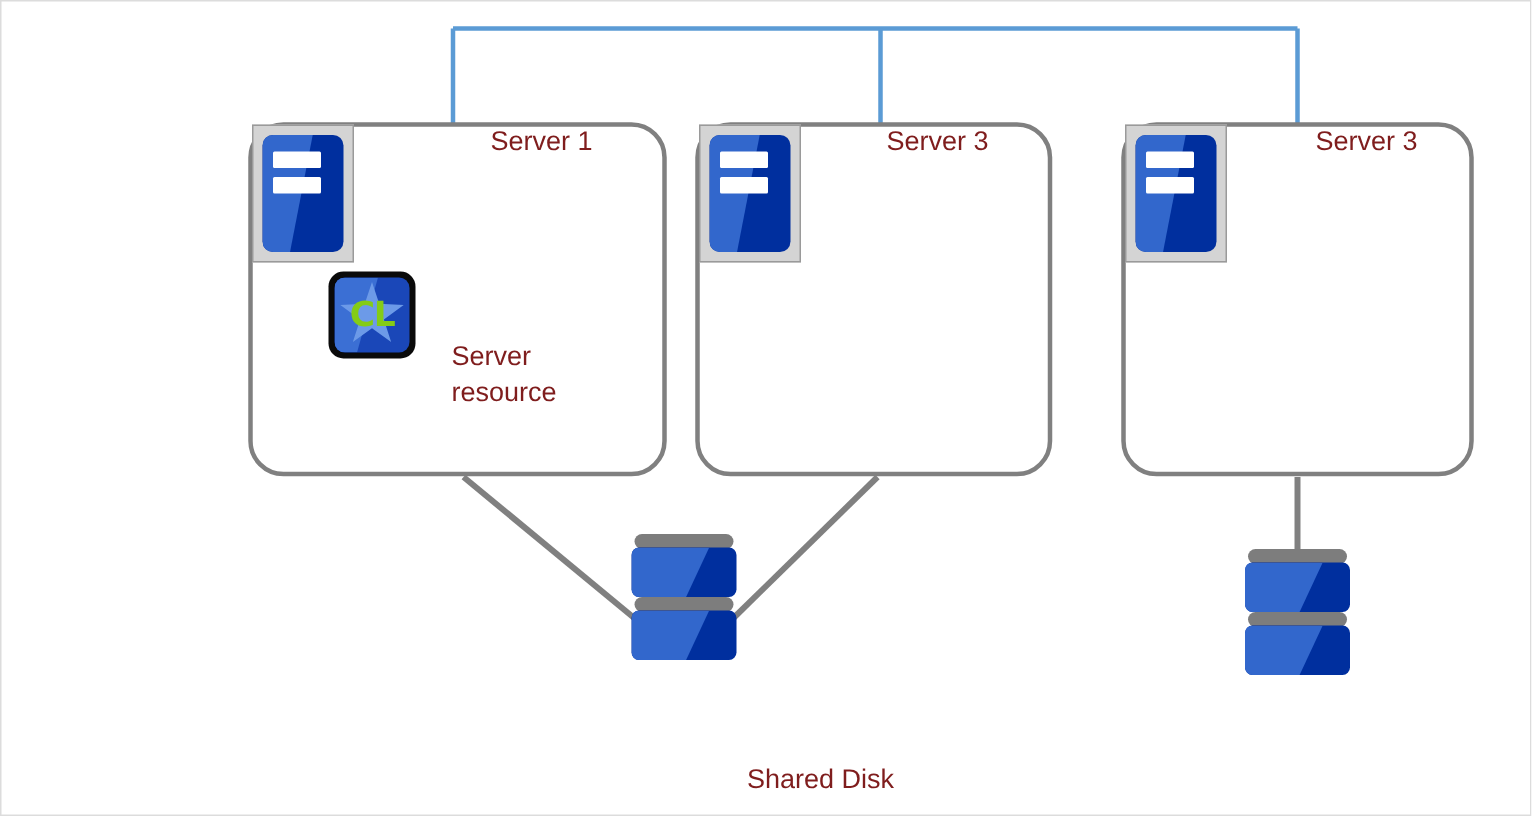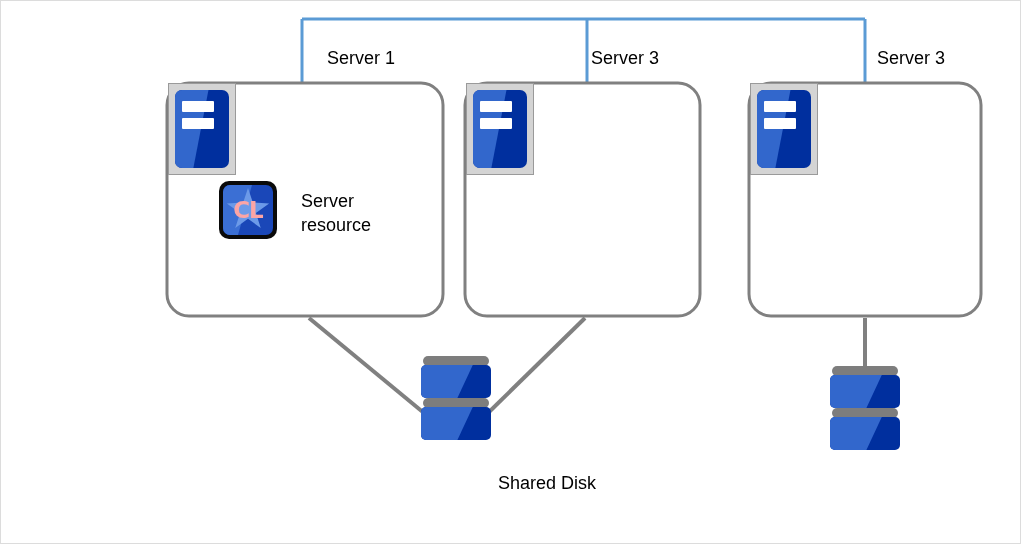--- a/index.html
+++ b/index.html
@@ -19,10 +19,11 @@
   
   .lbl{
     position:absolute;
-    color:#000000;
+    color:#7f1d1d;
     font-size:18px;
     line-height:23px;
     white-space:pre;
+    margin-top:36px;
   }
   .lbl.center{text-align:right;}
   .lbl.left{text-align:left;}

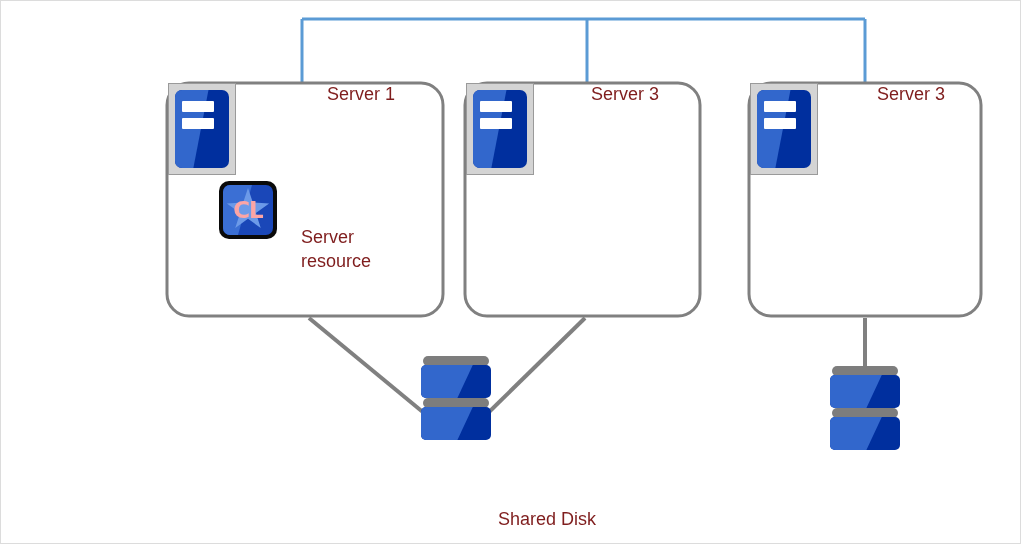--- a/index.html
+++ b/index.html
@@ -85,7 +85,7 @@
   .cl-icon .txt{
     position:absolute;left:0;top:0;width:100%;height:100%;
     display:flex;align-items:center;justify-content:center;
-    color:#fca5a5;
+    color:#84cc16;
     font-family:"DejaVu Sans",sans-serif;
     font-weight:bold;font-size:23px;letter-spacing:-1px;
   }

